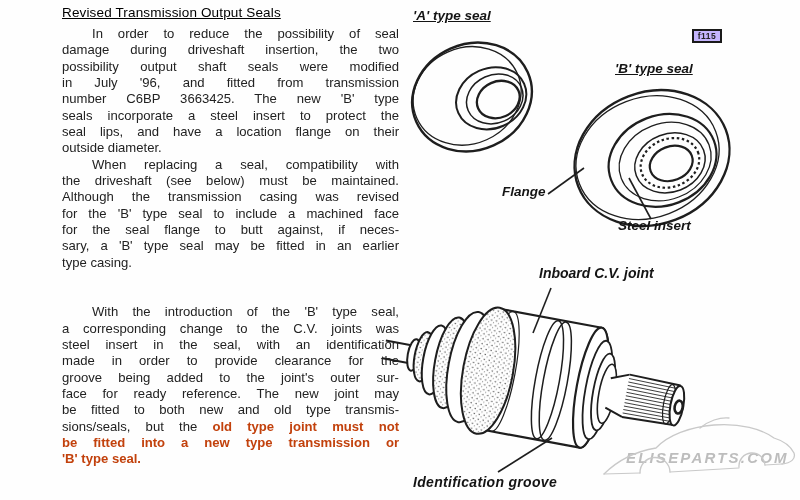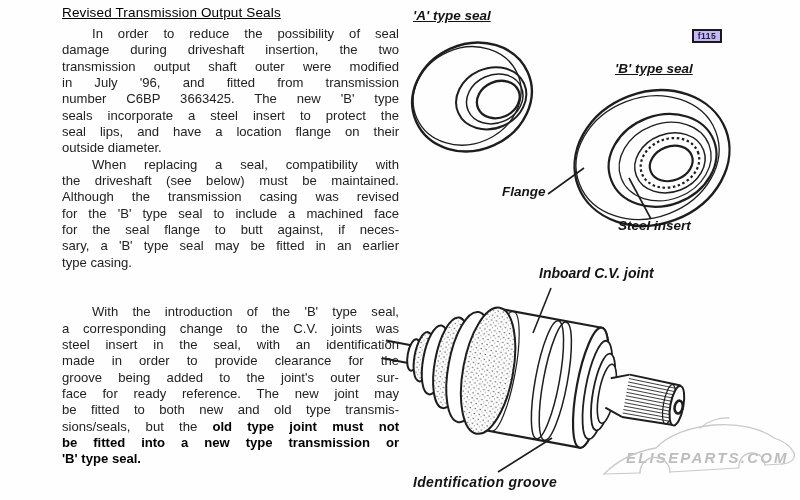--- a/index.html
+++ b/index.html
@@ -145,7 +145,7 @@
     <div>
       <div class="ln in">In order to reduce the possibility of seal</div>
       <div class="ln">damage during driveshaft insertion, the two</div>
-      <div class="ln">transmission output shaft outer were modified</div>
+      <div class="ln">possibility output shaft seals were modified</div>
       <div class="ln">in July '96, and fitted from transmission</div>
       <div class="ln">number C6BP 3663425.  The new 'B' type</div>
       <div class="ln">seals incorporate a steel insert to protect the</div>

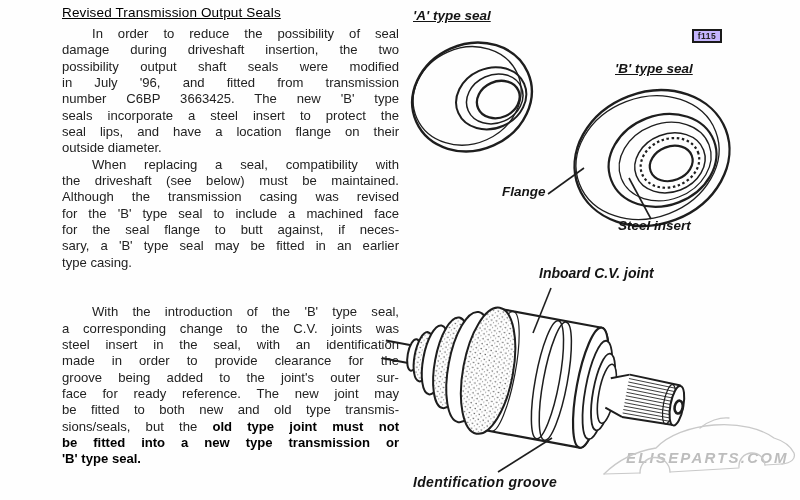--- a/index.html
+++ b/index.html
@@ -23,7 +23,7 @@
   }
   .ln.in{text-indent:30px;}
   .ln.last{text-align-last:left;}
-  .ln b{font-weight:bold;color:#000000;}
+  .ln b{font-weight:bold;color:#c2410c;}
   .pgap{height:33px;}
 
   

